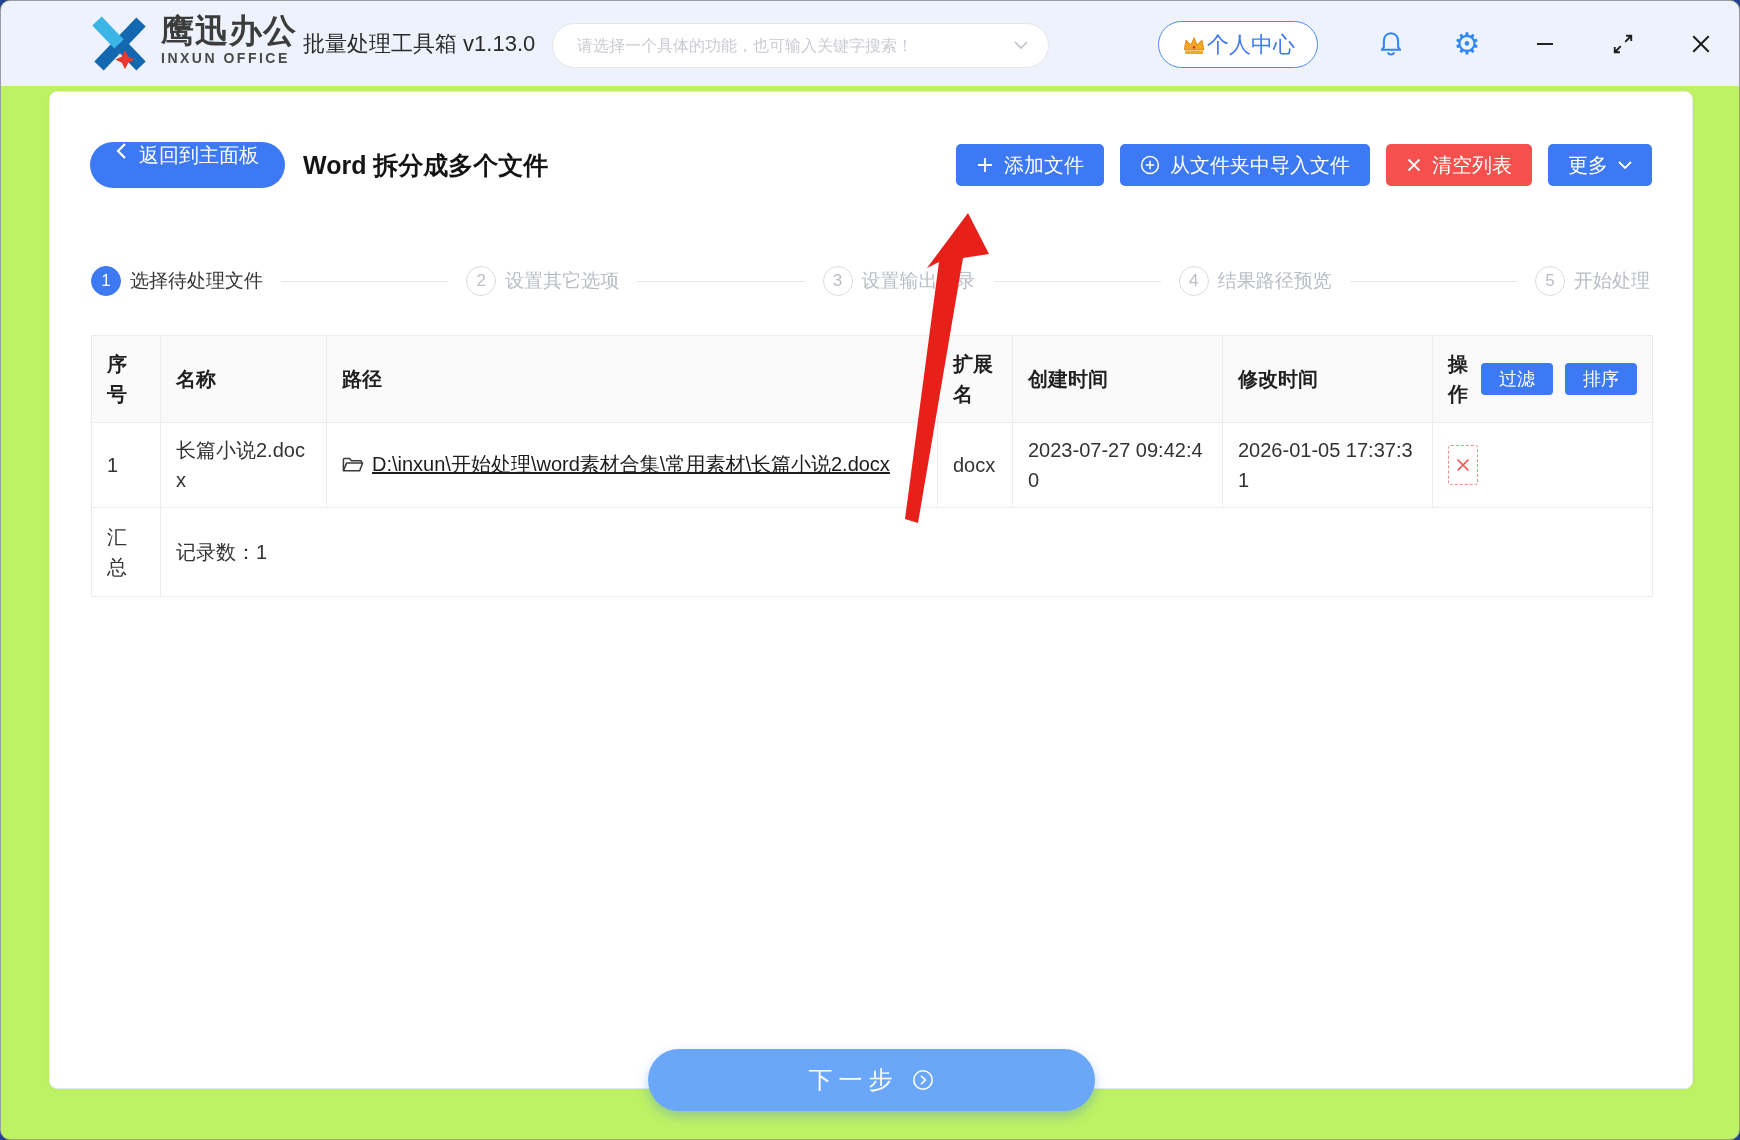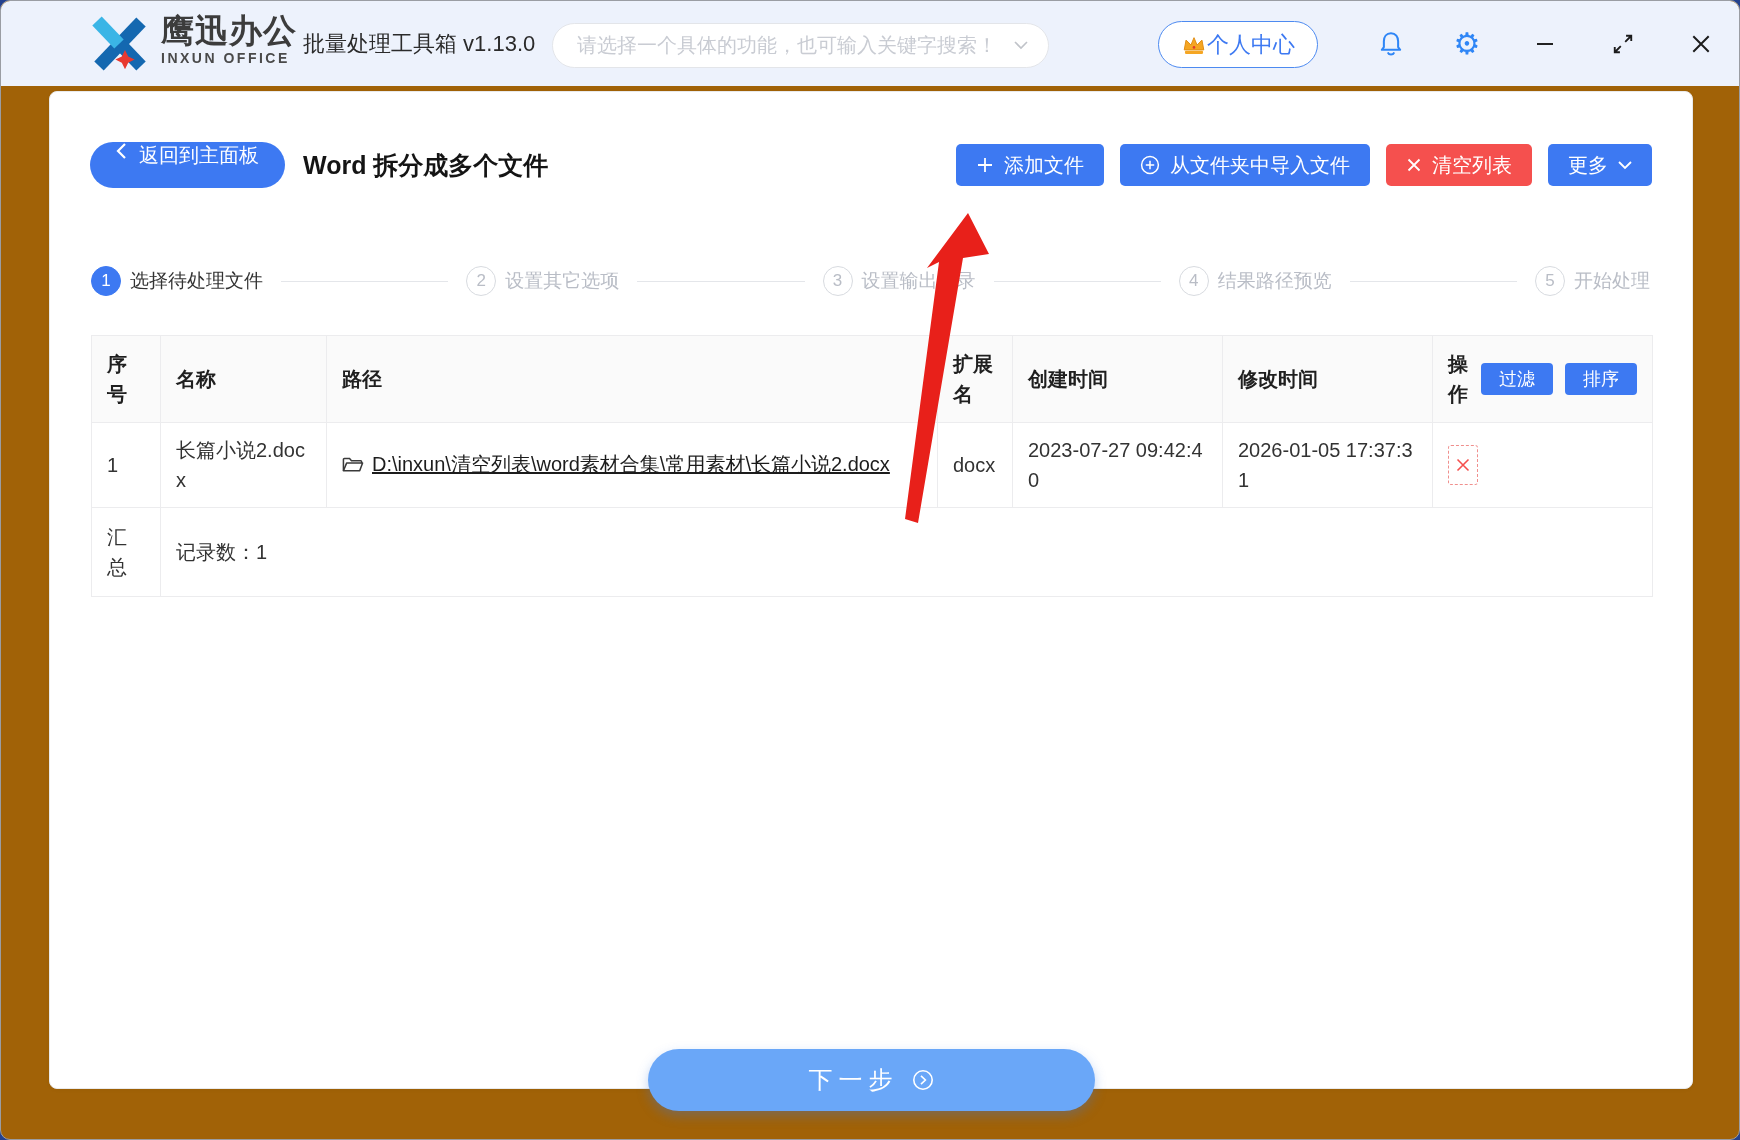--- a/index.html
+++ b/index.html
@@ -12,7 +12,7 @@
   }
   .window {
     position:absolute; inset:0;
-    background:#a16207;
+    background:#bef264;
     border:1px solid #9a9da3;
     border-radius:10px;
     overflow:hidden;

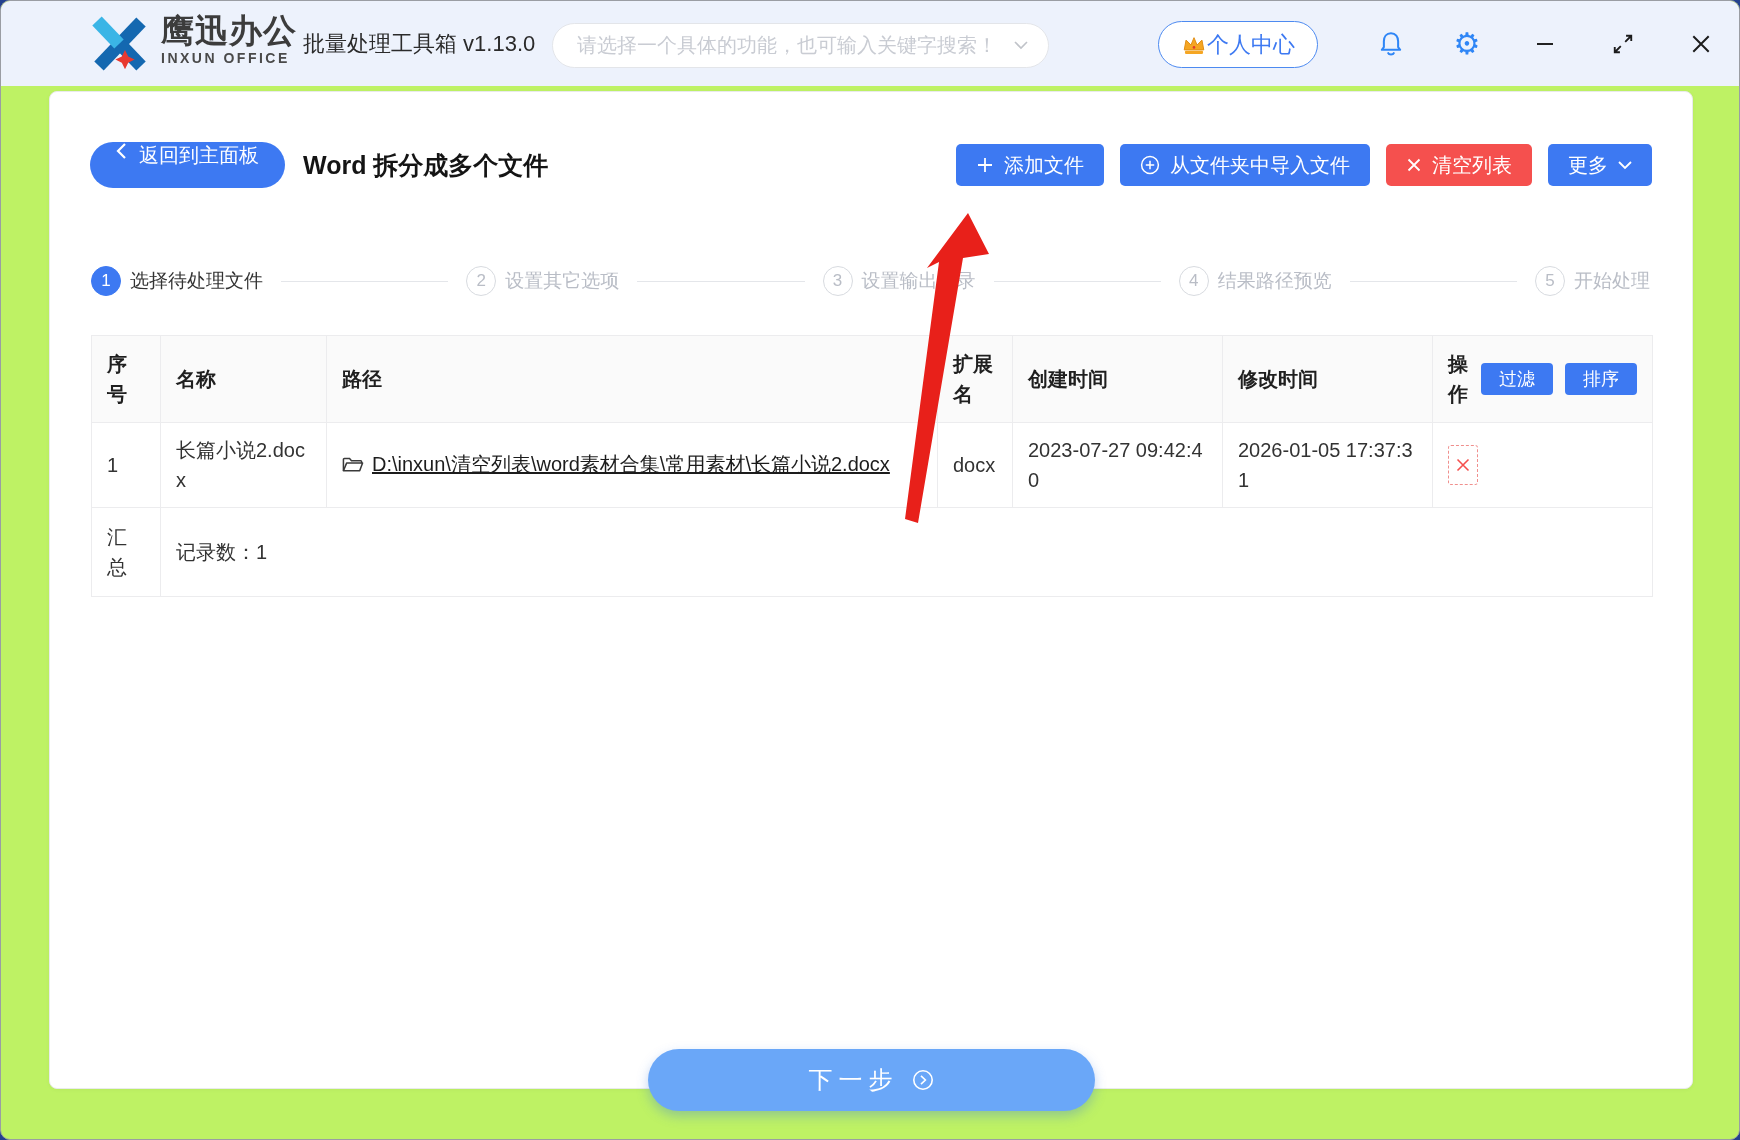--- a/index.html
+++ b/index.html
@@ -33,7 +33,7 @@
     display:flex; align-items:center; padding:0 20px 0 24px;
   }
   .search-box input {
-    flex:1; border:none; outline:none; font-size:20px; color:#333;
+    flex:1; border:none; outline:none; font-size:16px; color:#333;
     font-family:inherit; background:transparent;
   }
   .search-box input::placeholder { color:#c9ccd3; }

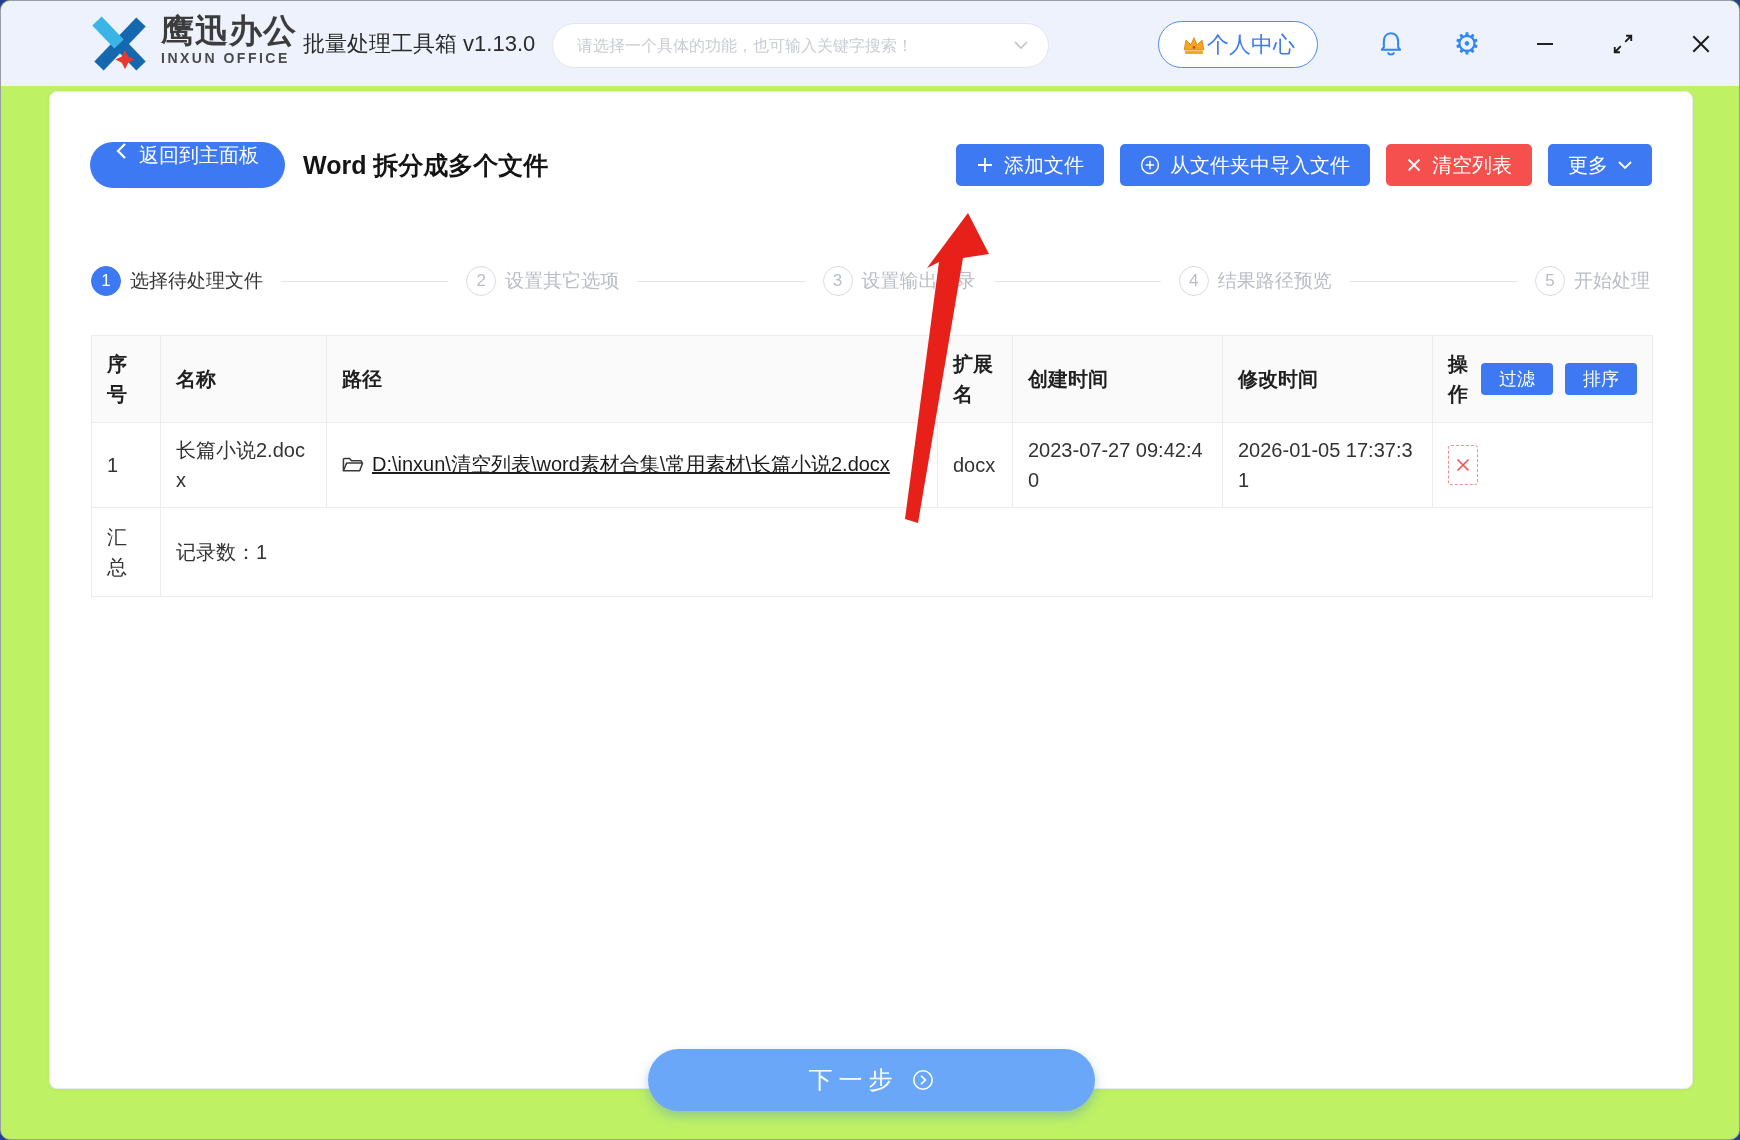--- a/index.html
+++ b/index.html
@@ -280,7 +280,7 @@
                 <path d="M1.5 15 V3.2 a1 1 0 0 1 1 -1 h5.4 l2 2.3 h9.6 a1 1 0 0 1 1 1 v1.3" fill="none" stroke="#3a3a3a" stroke-width="1.6"></path>
                 <path d="M1.5 15 L4.8 7 h16.7 l-3 8 Z" fill="none" stroke="#3a3a3a" stroke-width="1.6" stroke-linejoin="round"></path>
               </svg>
-            </span><a>D:\inxun\清空列表\word素材合集\常用素材\长篇小说2.docx</a>
+            </span><a>D:\inxun\开始处理\word素材合集\常用素材\长篇小说2.docx</a>
           </td>
           <td>docx</td>
           <td>2023-07-27 09:42:40</td>

